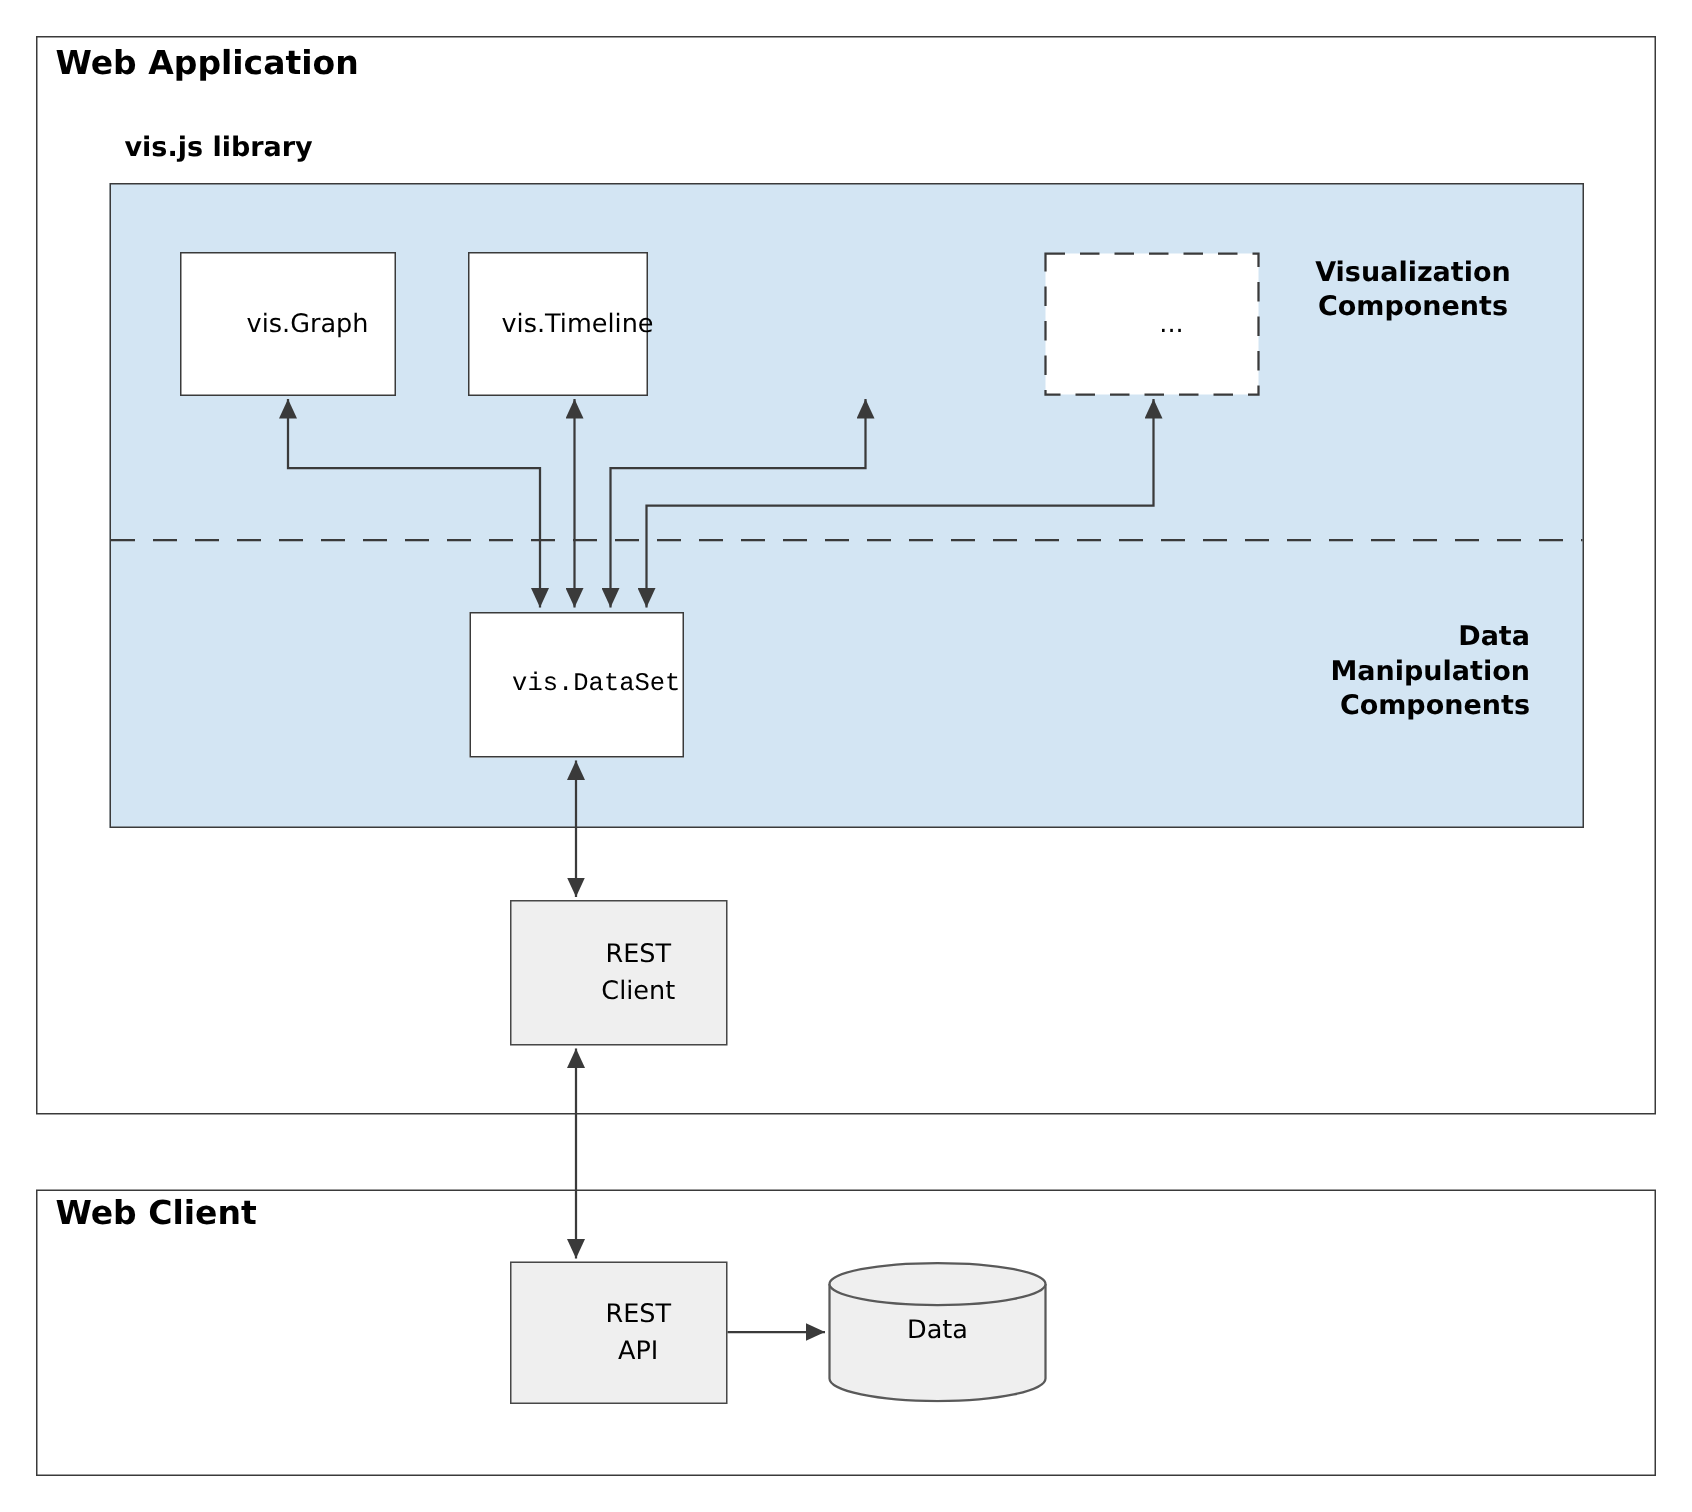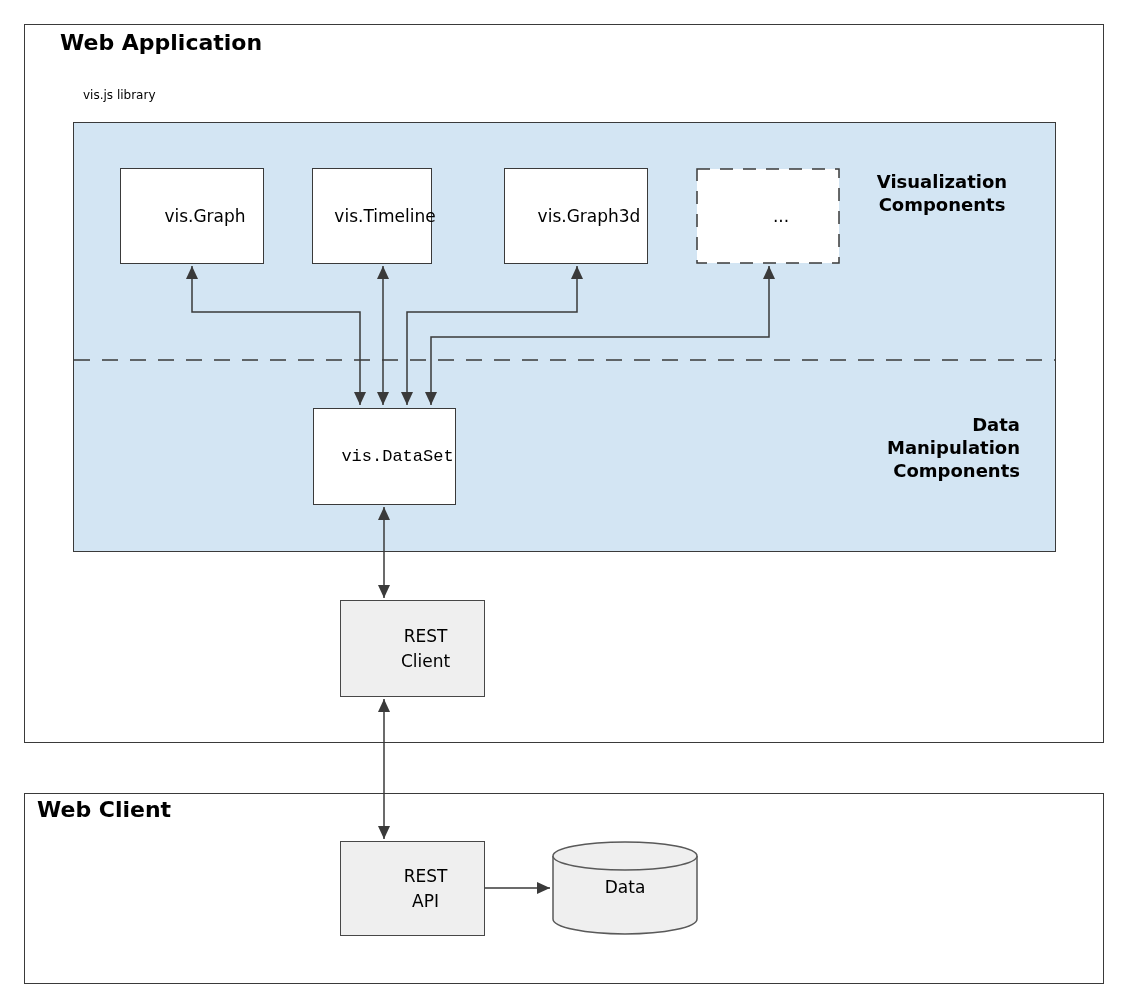--- a/index.html
+++ b/index.html
@@ -83,7 +83,7 @@
   <div class="panel" style="left:24px; top:24px; width:1080px; height:719px;"></div>
   <div class="panel" style="left:24px; top:793px; width:1080px; height:191px;"></div>
 
-  <div class="panel-title" style="left:37px; top:30px;margin-left:23px;">Web Application</div>
+  <div class="panel-title" style="left:37px; top:30px;">Web Application</div>
   <div class="panel-title" style="left:37px; top:797px;">Web Client</div>
 
   <div class="lib-title" style="left:83px; top:88px;">vis.js library</div>

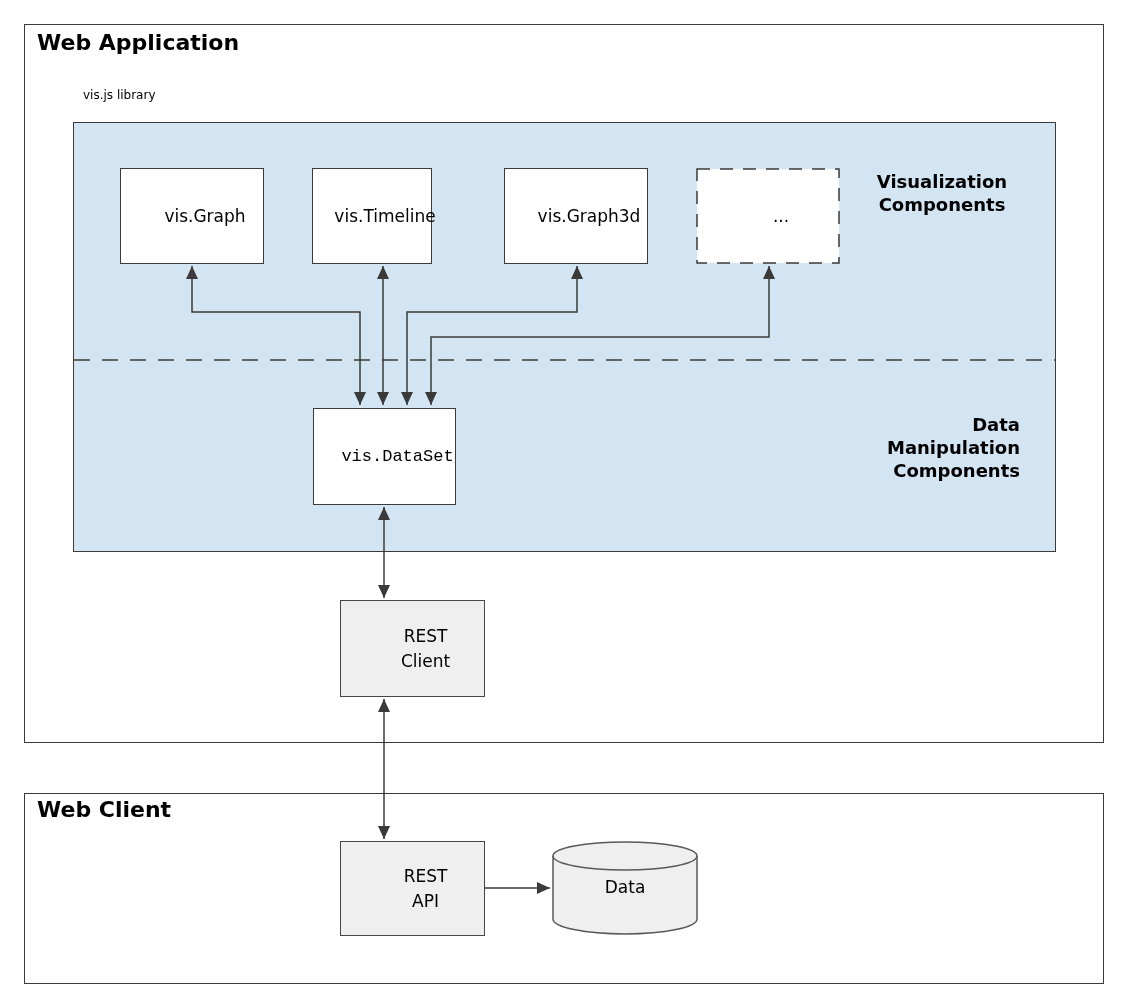--- a/index.html
+++ b/index.html
@@ -32,8 +32,8 @@
   }
   .lib-title {
     position: absolute;
-    font-weight: normal;
-    font-size: 12px;
+    font-weight: bold;
+    font-size: 18px;
     white-space: nowrap;
   }
   .node {

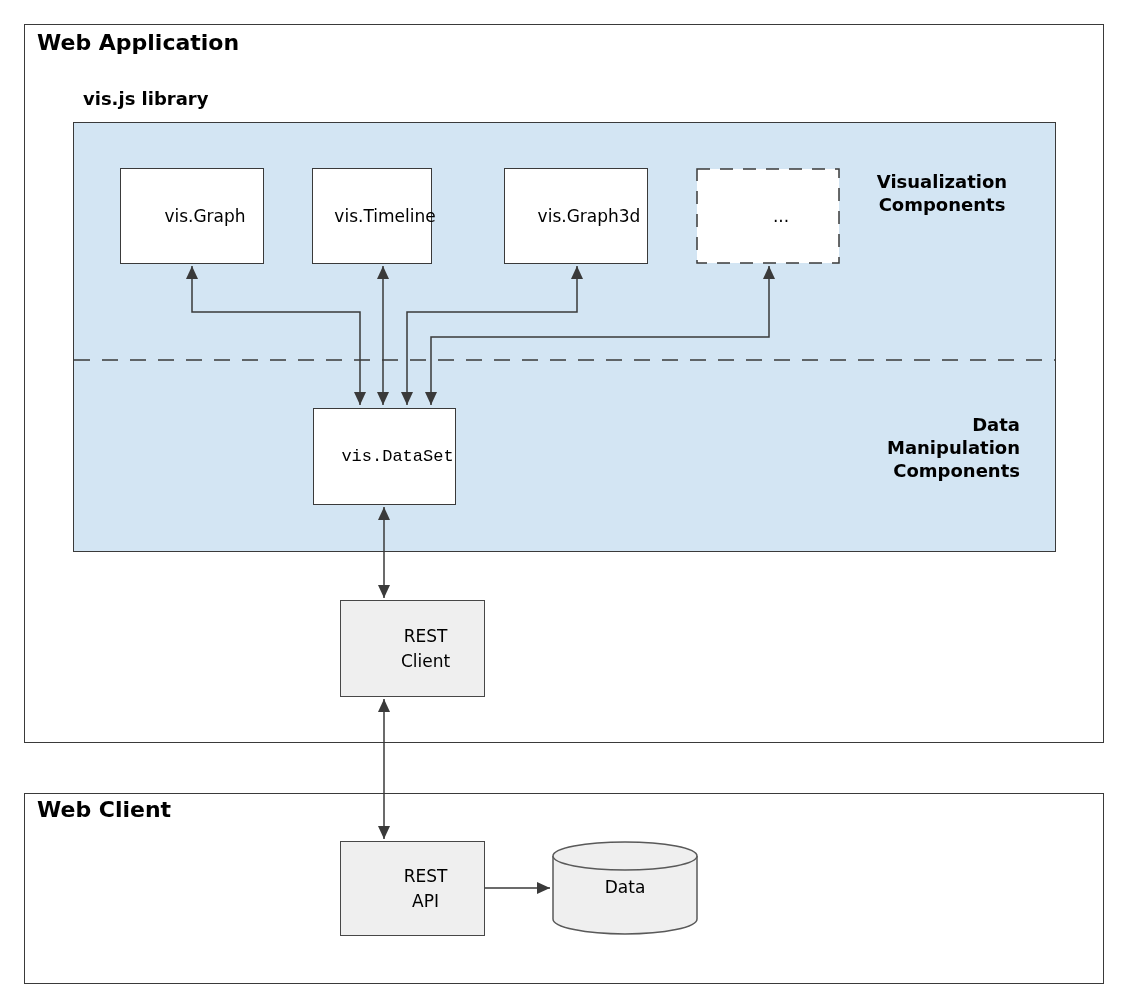--- a/index.html
+++ b/index.html
@@ -115,7 +115,6 @@
 
   <div class="node" style="left:120px; top:168px; width:144px; height:96px;">vis.Graph</div>
   <div class="node" style="left:312px; top:168px; width:120px; height:96px;">vis.Timeline</div>
-  <div class="node" style="left:504px; top:168px; width:144px; height:96px;">vis.Graph3d</div>
   <div class="node dashed-node" style="left:696px; top:168px; width:144px; height:96px;">
     <svg width="144" height="96" viewBox="0 0 144 96">
       <rect x="1" y="1" width="142" height="94" fill="#ffffff" stroke="#3a3a3a" stroke-width="1.5" stroke-dasharray="13,10"></rect>

